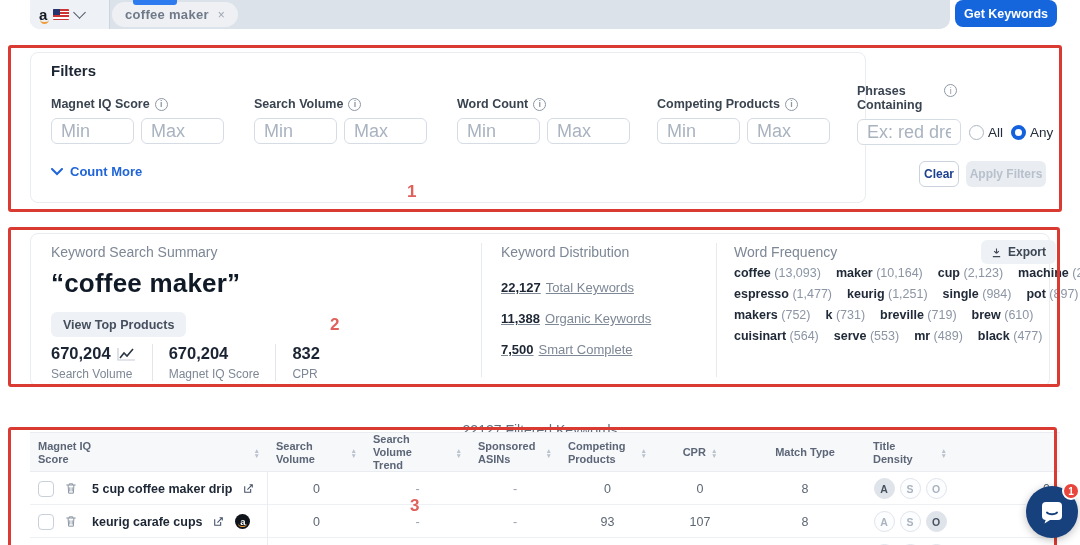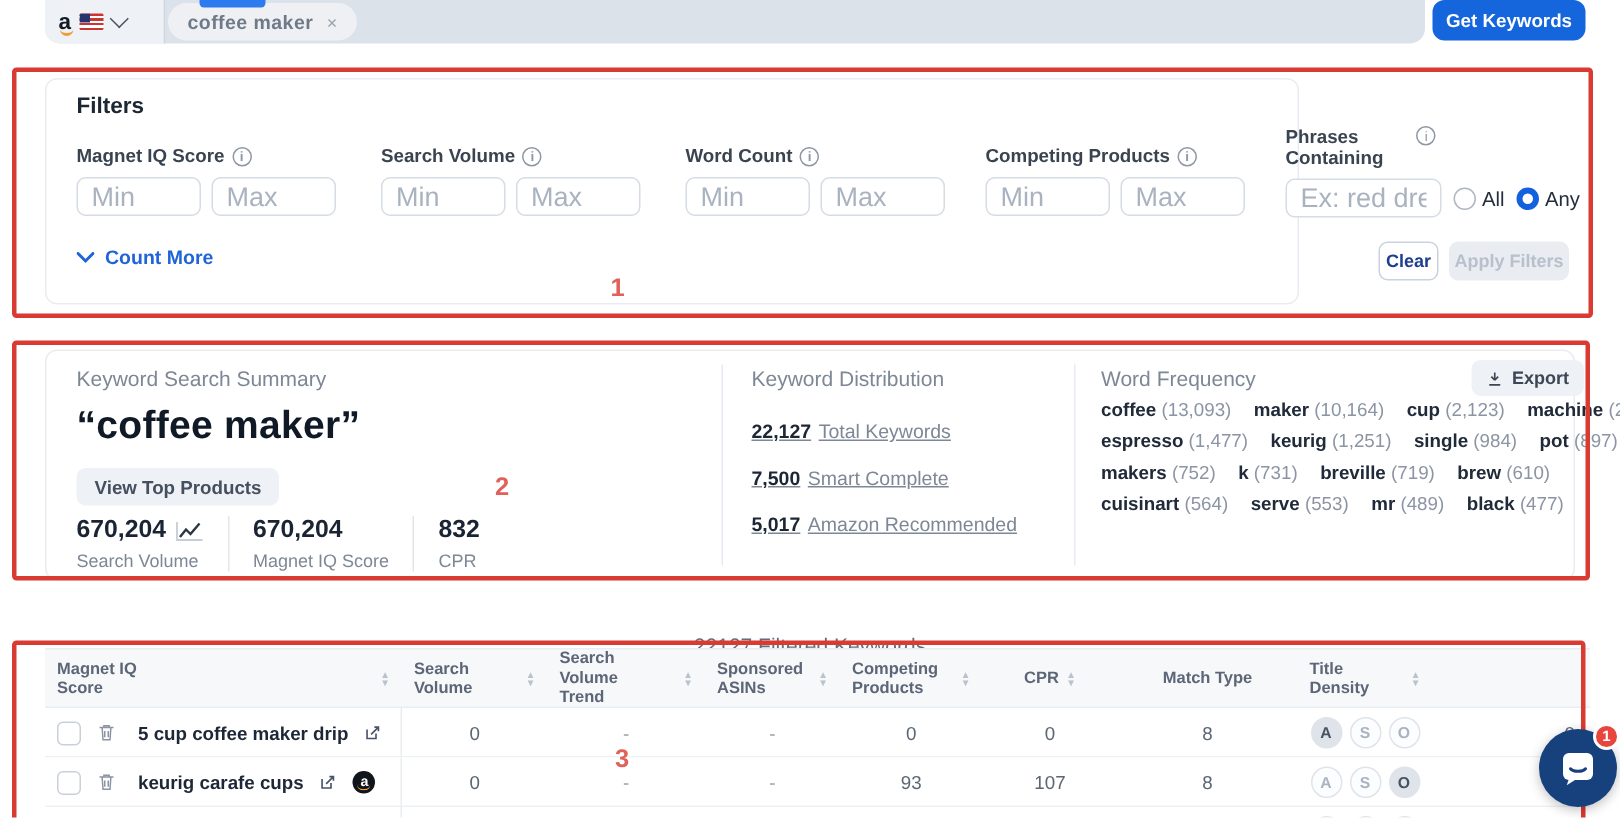--- a/index.html
+++ b/index.html
@@ -246,6 +246,7 @@
   <div class="abs sec-title" style="left:470px; top:10px;">Keyword Distribution</div>
   <div class="abs" style="left:470px; top:30px;">
     <div class="dist-item"><b>22,127</b><span>Total Keywords</span></div>
+    <div class="dist-item"><b>11,388</b><span>Organic Keywords</span></div>
     <div class="dist-item"><b>7,500</b><span>Smart Complete</span></div>
     <div class="dist-item"><b>5,017</b><span>Amazon Recommended</span></div>
   </div>

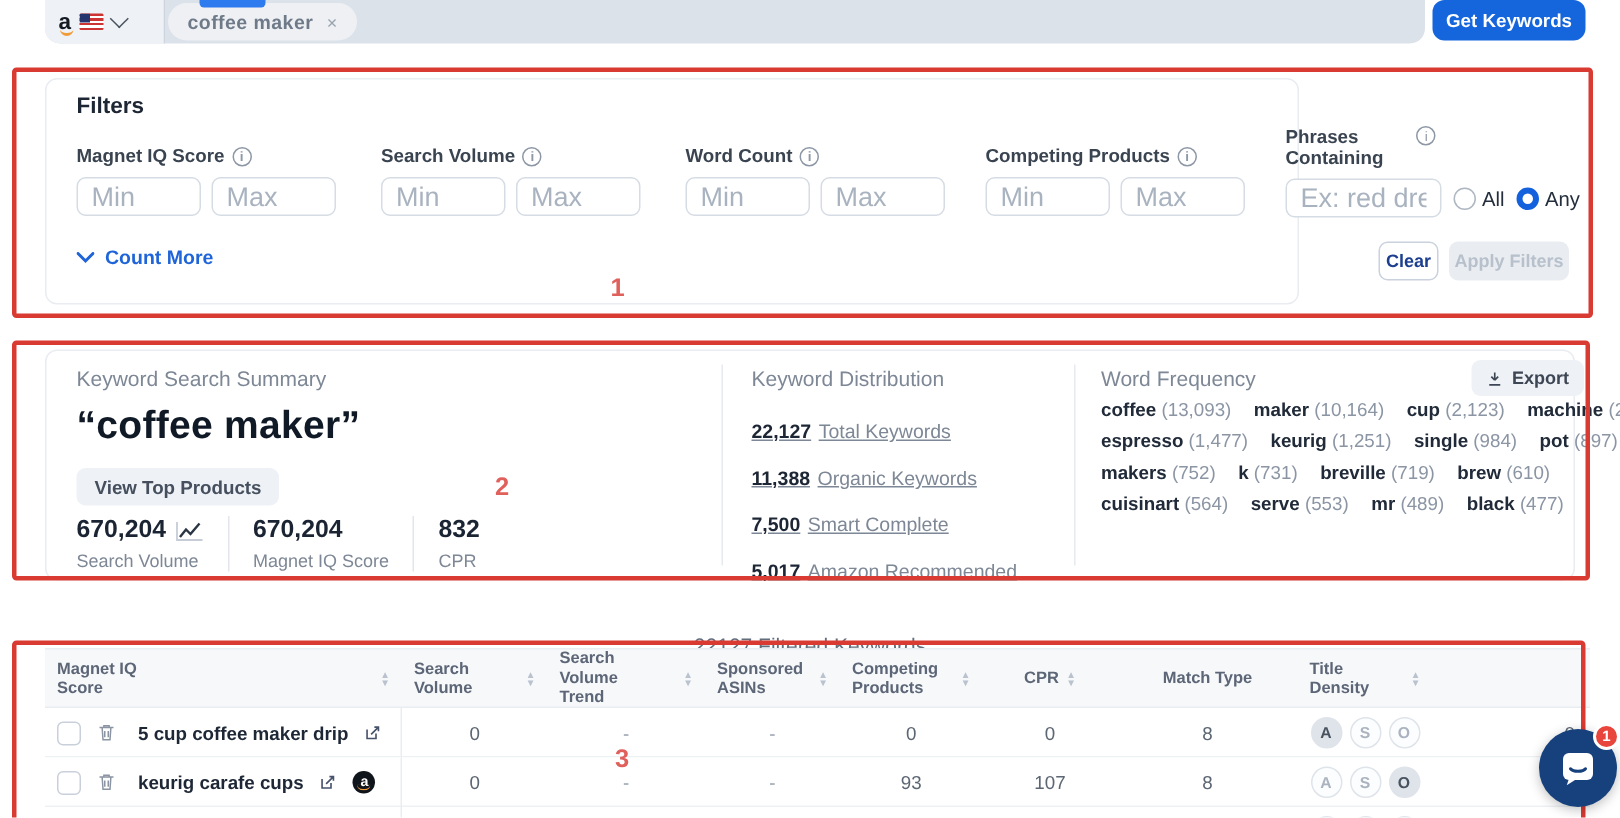--- a/index.html
+++ b/index.html
@@ -248,7 +248,6 @@
     <div class="dist-item"><b>22,127</b><span>Total Keywords</span></div>
     <div class="dist-item"><b>11,388</b><span>Organic Keywords</span></div>
     <div class="dist-item"><b>7,500</b><span>Smart Complete</span></div>
-    <div class="dist-item"><b>5,017</b><span>Amazon Recommended</span></div>
   </div>
 
   <div class="abs vline" style="left:685px;"></div>

